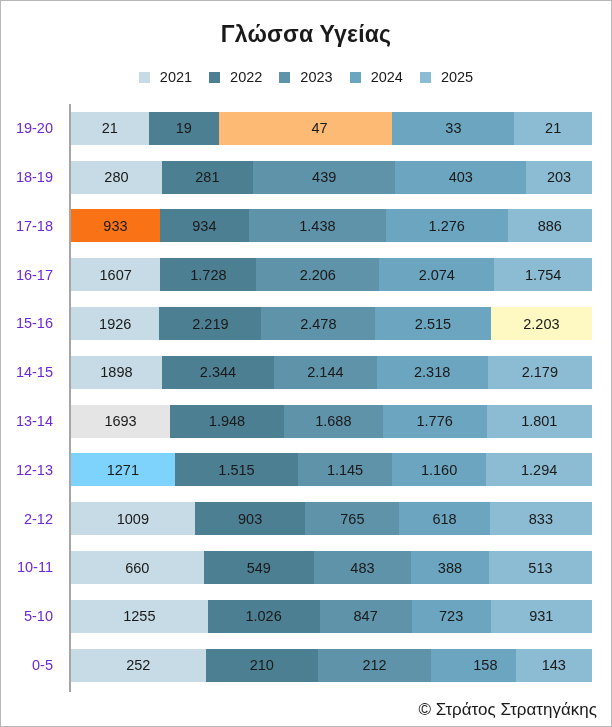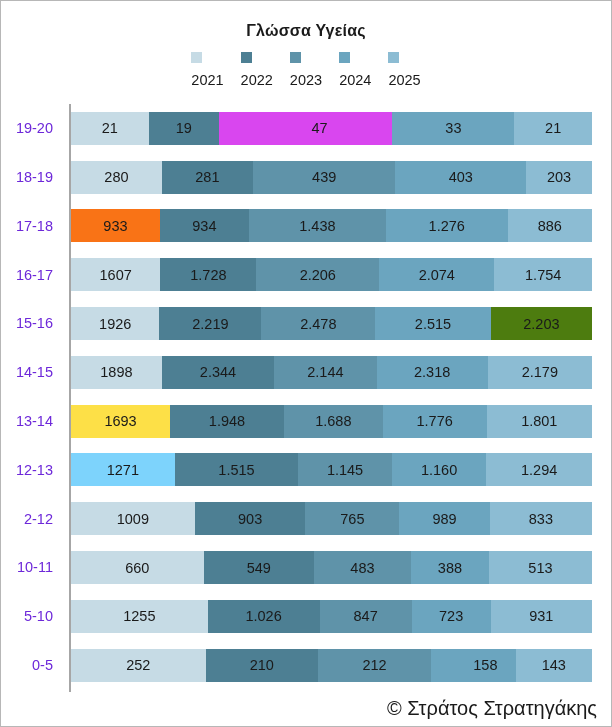--- a/index.html
+++ b/index.html
@@ -21,7 +21,7 @@
   }
   #chart-title {
     text-align: center;
-    font-size: 16px;
+    font-size: 23px;
     font-weight: bold;
     color: #1a1a1a;
     letter-spacing: 0.2px;

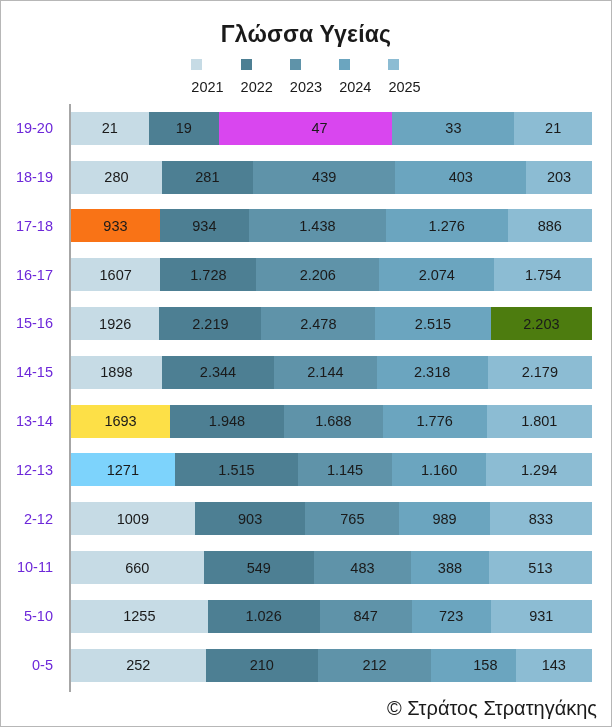--- a/index.html
+++ b/index.html
@@ -38,9 +38,8 @@
   }
   .legend-entry {
     display: flex;
-    align-items: flex-start;
+    align-items: center;
     gap: 10px;
-    flex-direction: column;
   }
   .legend-swatch {
     width: 11px;

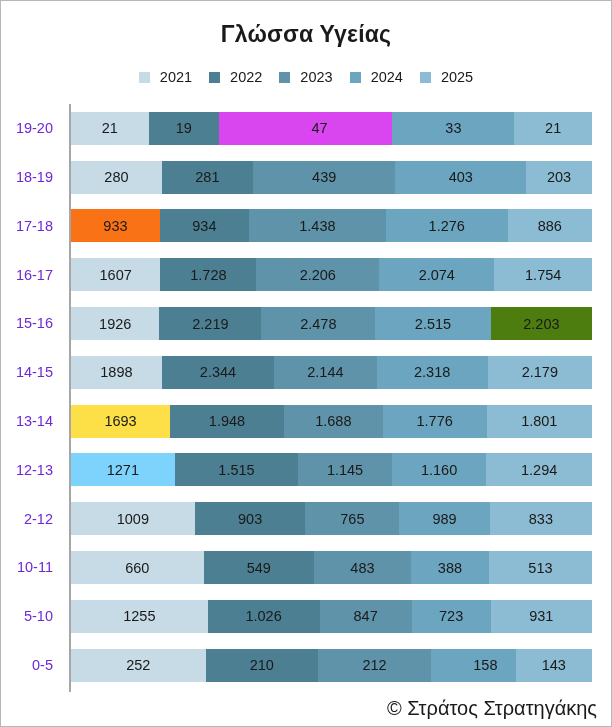--- a/index.html
+++ b/index.html
@@ -151,7 +151,7 @@
           <div class="seg" style="background: rgb(77, 127, 147); width: 13.4752%;">
             <span>19</span>
           </div>
-          <div class="seg" style="background: #d946ef; width: 33.3333%; padding-left: 28px;">
+          <div class="seg" style="background: #fdba74; width: 33.3333%; padding-left: 28px;">
             <span>47</span>
           </div>
           <div class="seg" style="background: rgb(107, 165, 191); width: 23.4043%;">

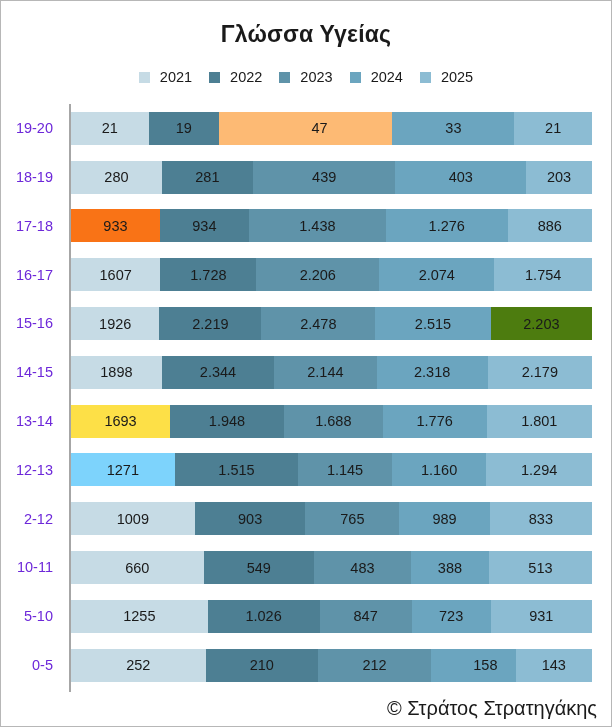--- a/index.html
+++ b/index.html
@@ -237,7 +237,7 @@
           <div class="seg" style="background: rgb(107, 165, 191); width: 22.1762%;">
             <span>2.515</span>
           </div>
-          <div class="seg" style="background: #4d7c0f; width: 19.4251%;">
+          <div class="seg" style="background: #fef9c3; width: 19.4251%;">
             <span>2.203</span>
           </div>
         </div>

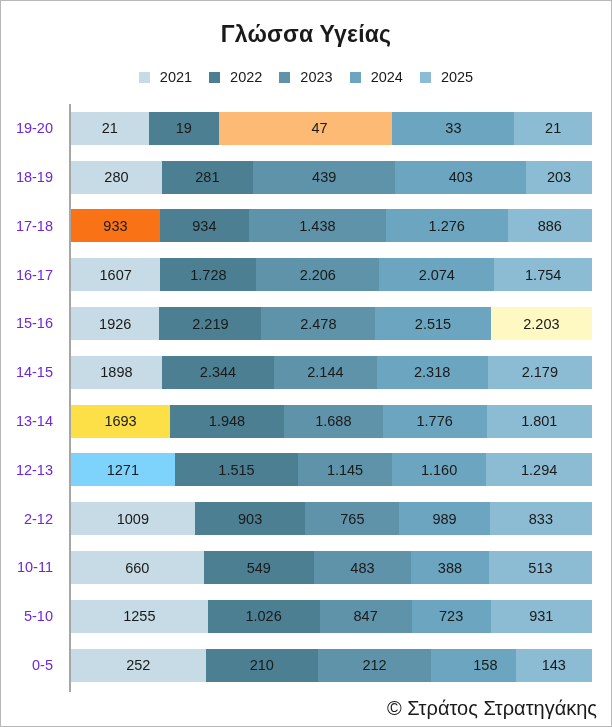--- a/index.html
+++ b/index.html
@@ -265,7 +265,7 @@
       <div class="row" style="top: 292.8px;">
         <div class="row-label">13-14</div>
         <div class="bar">
-          <div class="seg" style="background: #fde047; width: 19.0097%;">
+          <div class="seg" style="background: #e5e5e5; width: 19.0097%;">
             <span>1693</span>
           </div>
           <div class="seg" style="background: rgb(77, 127, 147); width: 21.8729%;">

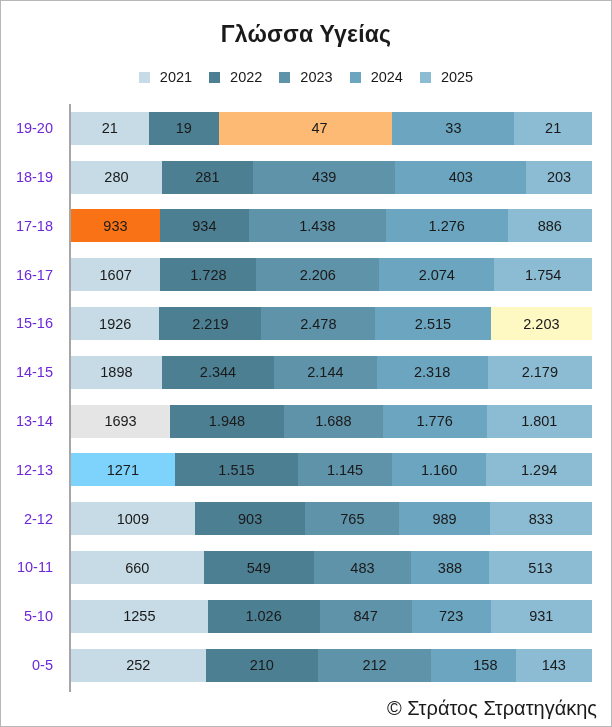--- a/index.html
+++ b/index.html
@@ -315,7 +315,7 @@
             <span>765</span>
           </div>
           <div class="seg" style="background: rgb(107, 165, 191); width: 17.3729%;">
-            <span>989</span>
+            <span>618</span>
           </div>
           <div class="seg" style="background: rgb(140, 188, 211); width: 19.6092%; text-align: right;">
             <span>833</span>

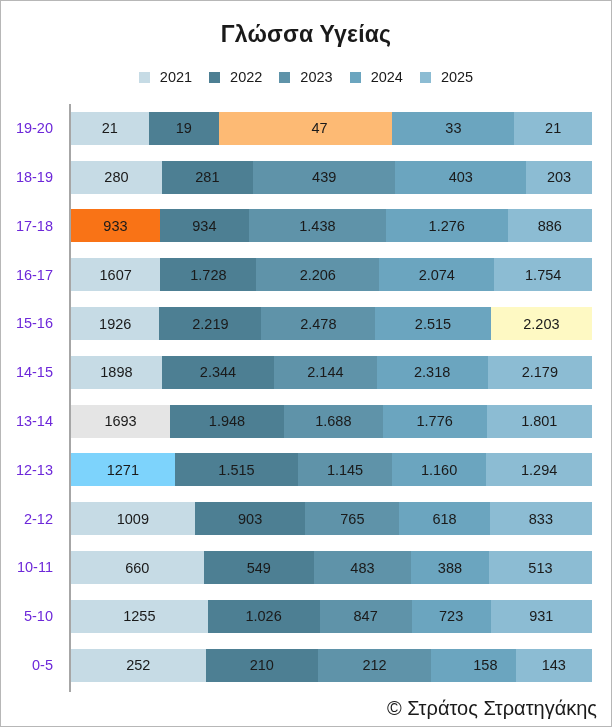--- a/index.html
+++ b/index.html
@@ -105,7 +105,7 @@
     position: absolute;
     right: 14px;
     bottom: 8px;
-    font-size: 20px;
+    font-size: 17px;
     color: #1a1a1a;
     line-height: 1;
   }

